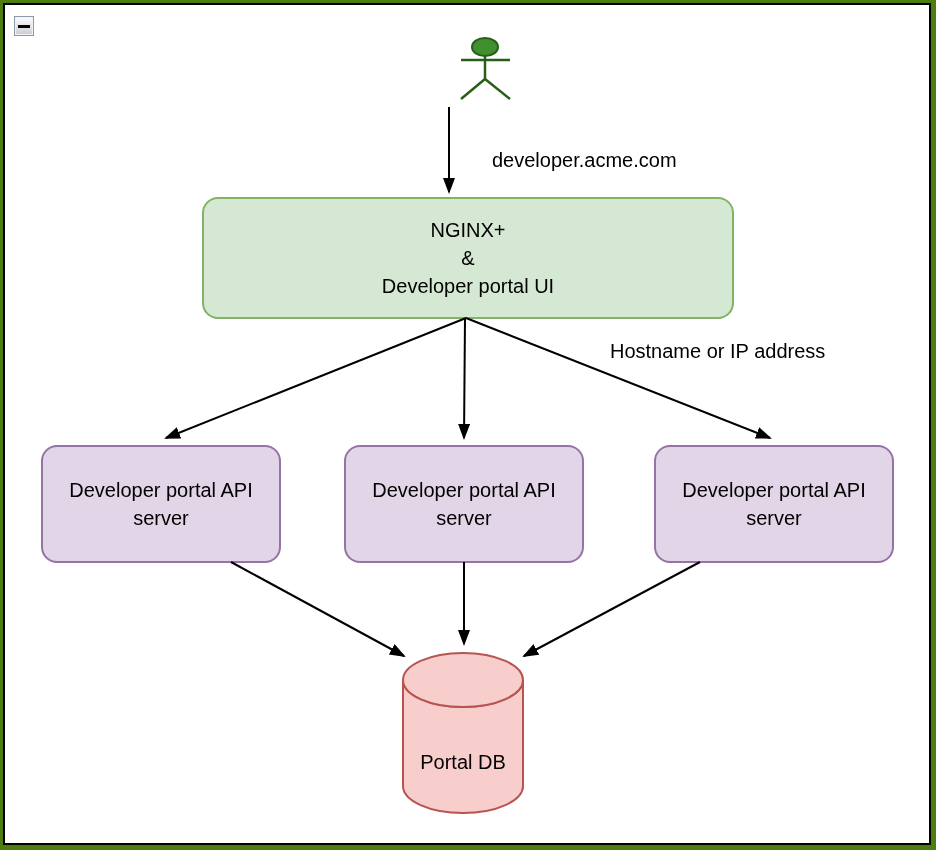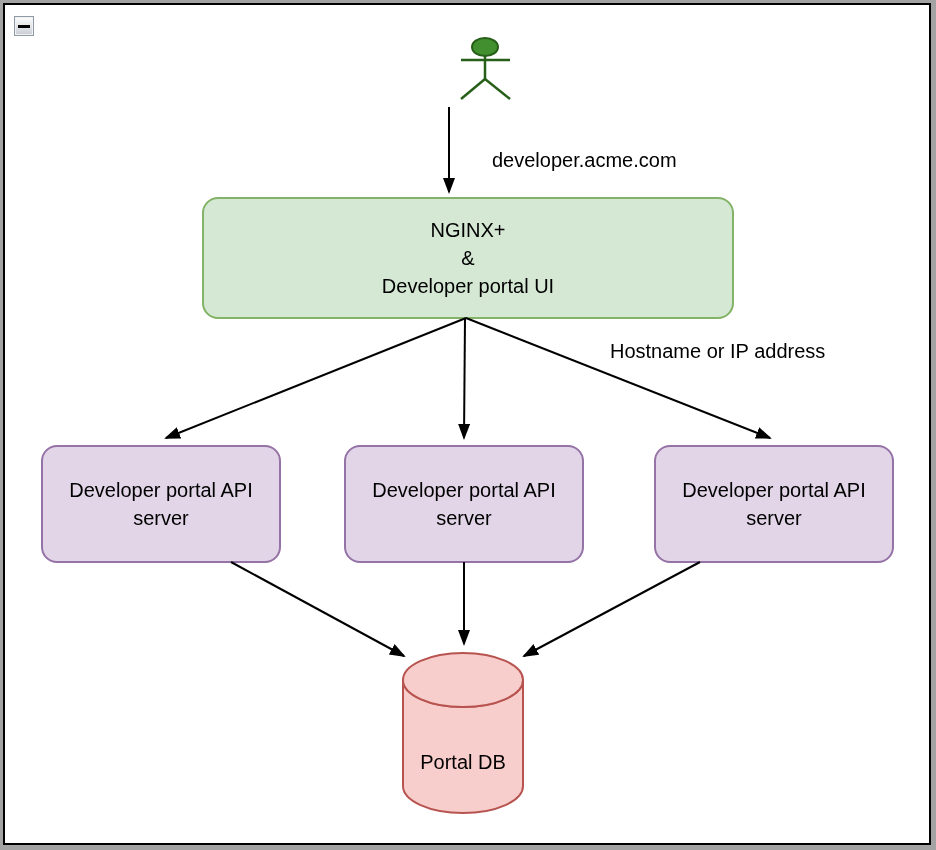--- a/index.html
+++ b/index.html
@@ -7,7 +7,7 @@
     position: relative;
     width: 936px;
     height: 850px;
-    background: #a3a3a3;
+    background: #4d7c0f;
     font-family: "Liberation Sans", sans-serif;
     overflow: hidden;
   }

